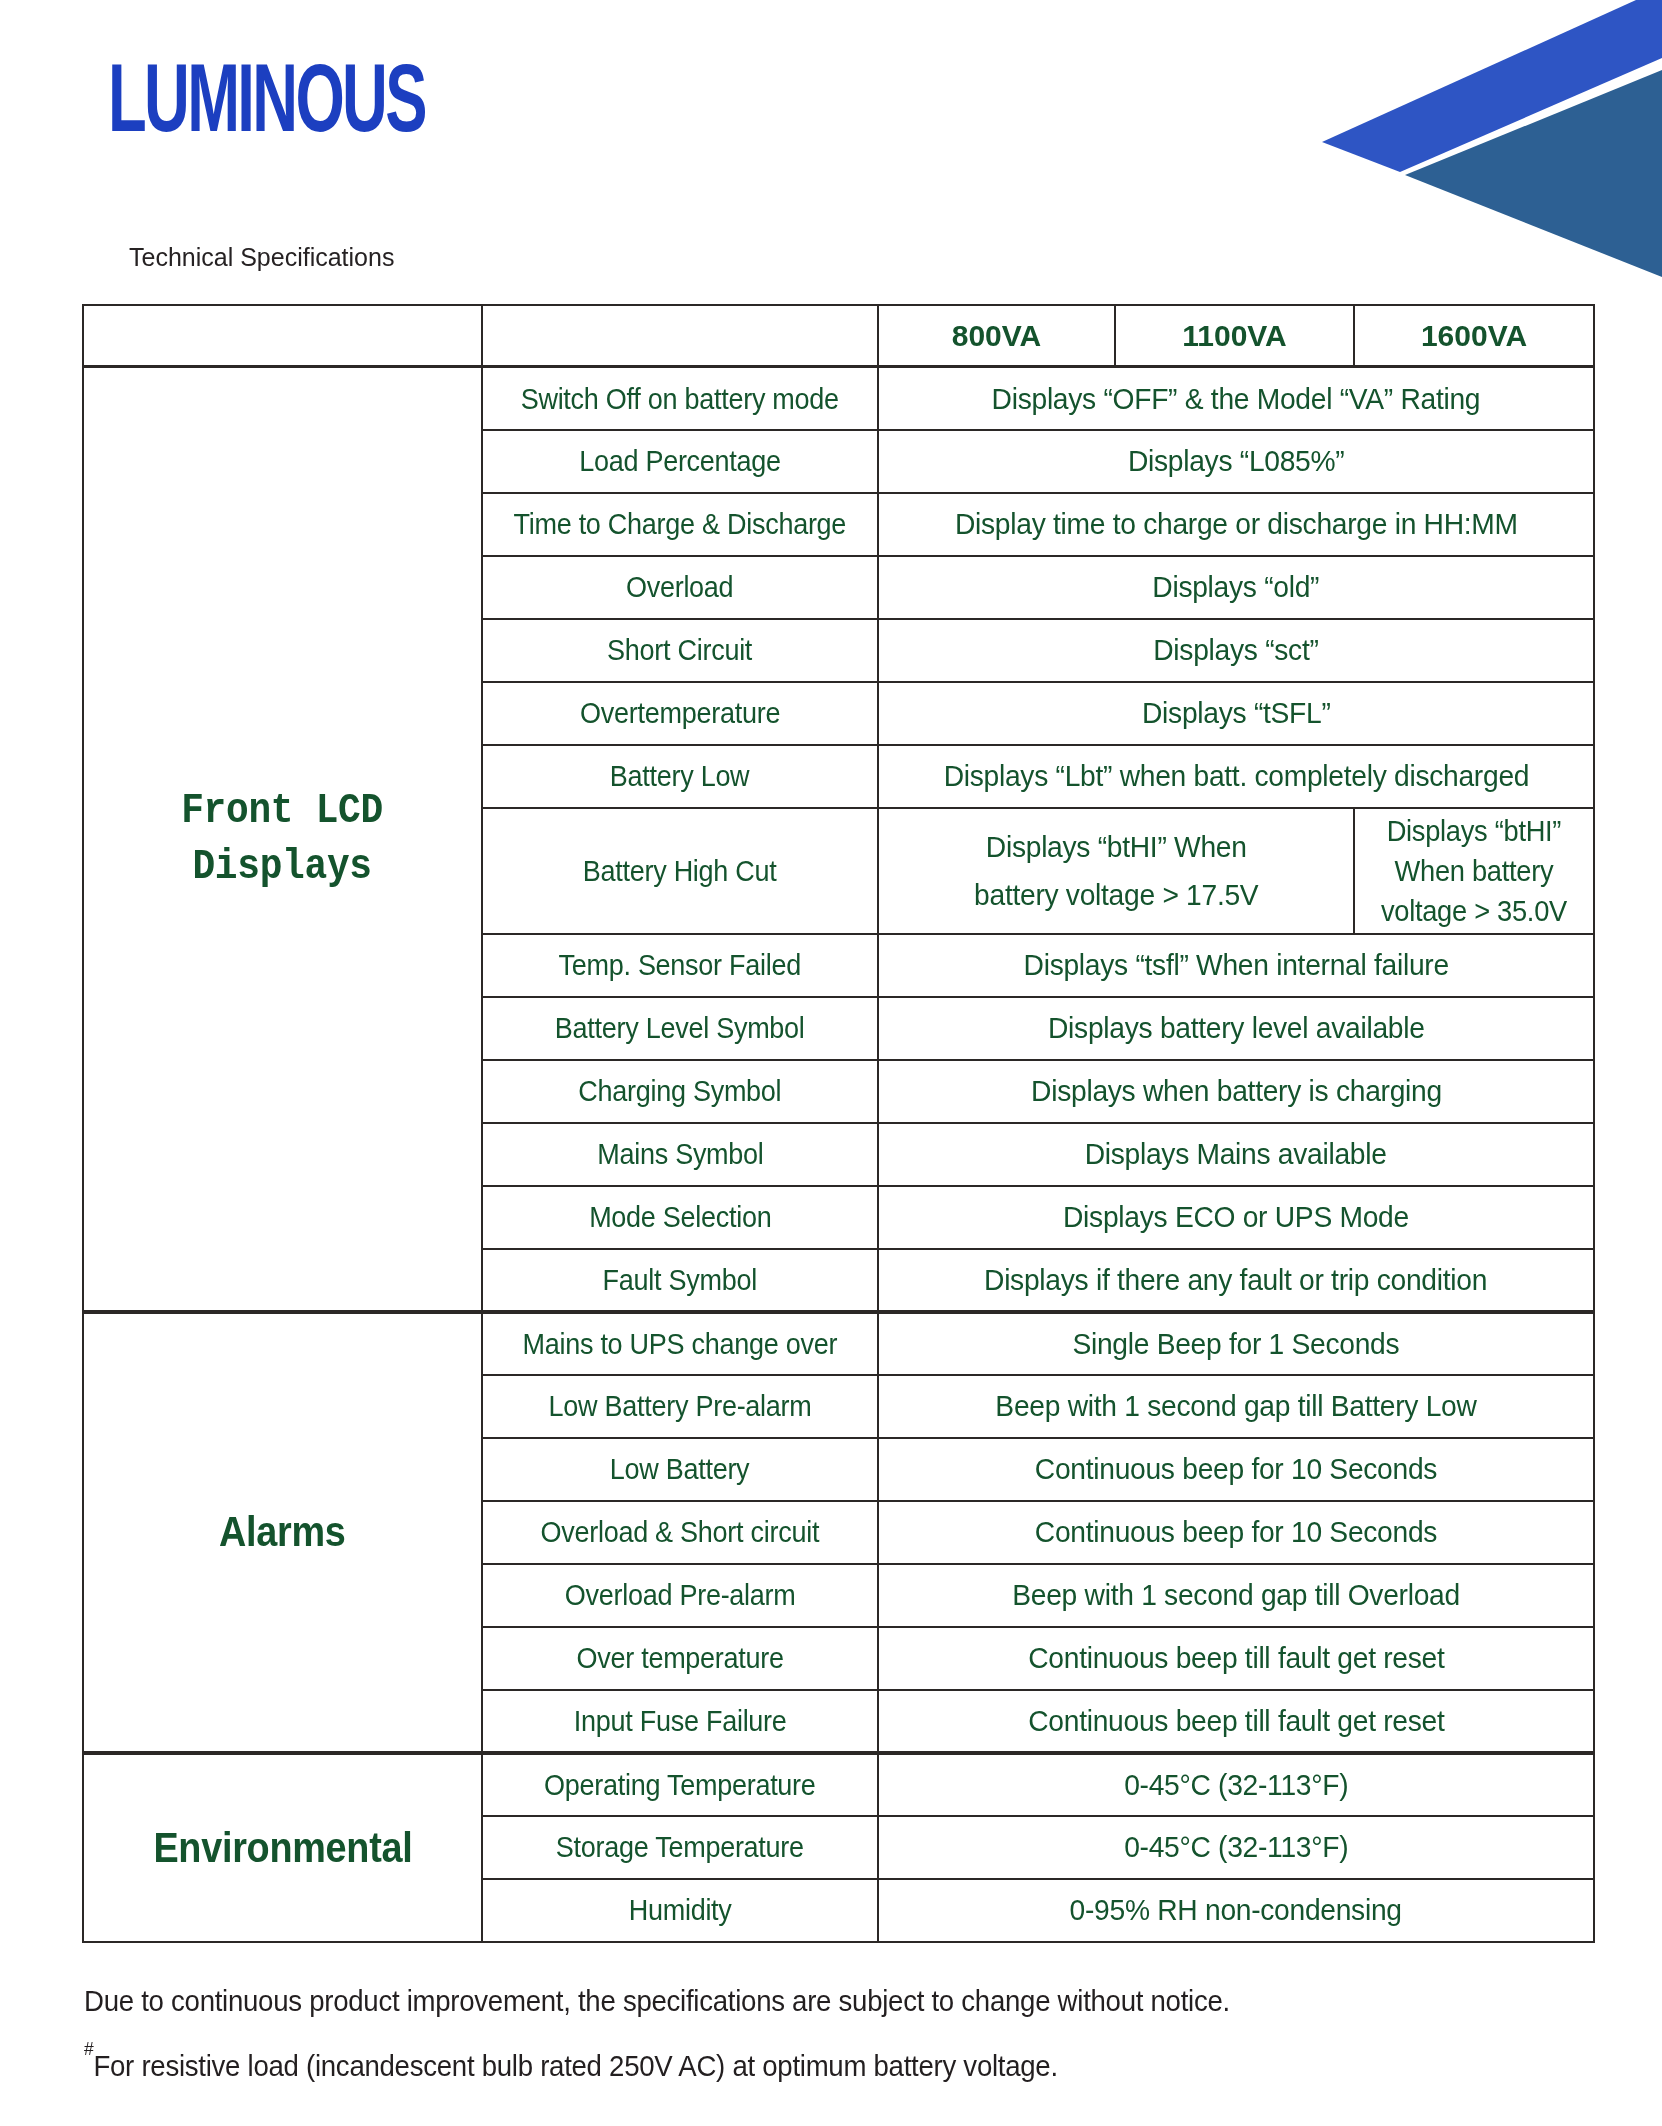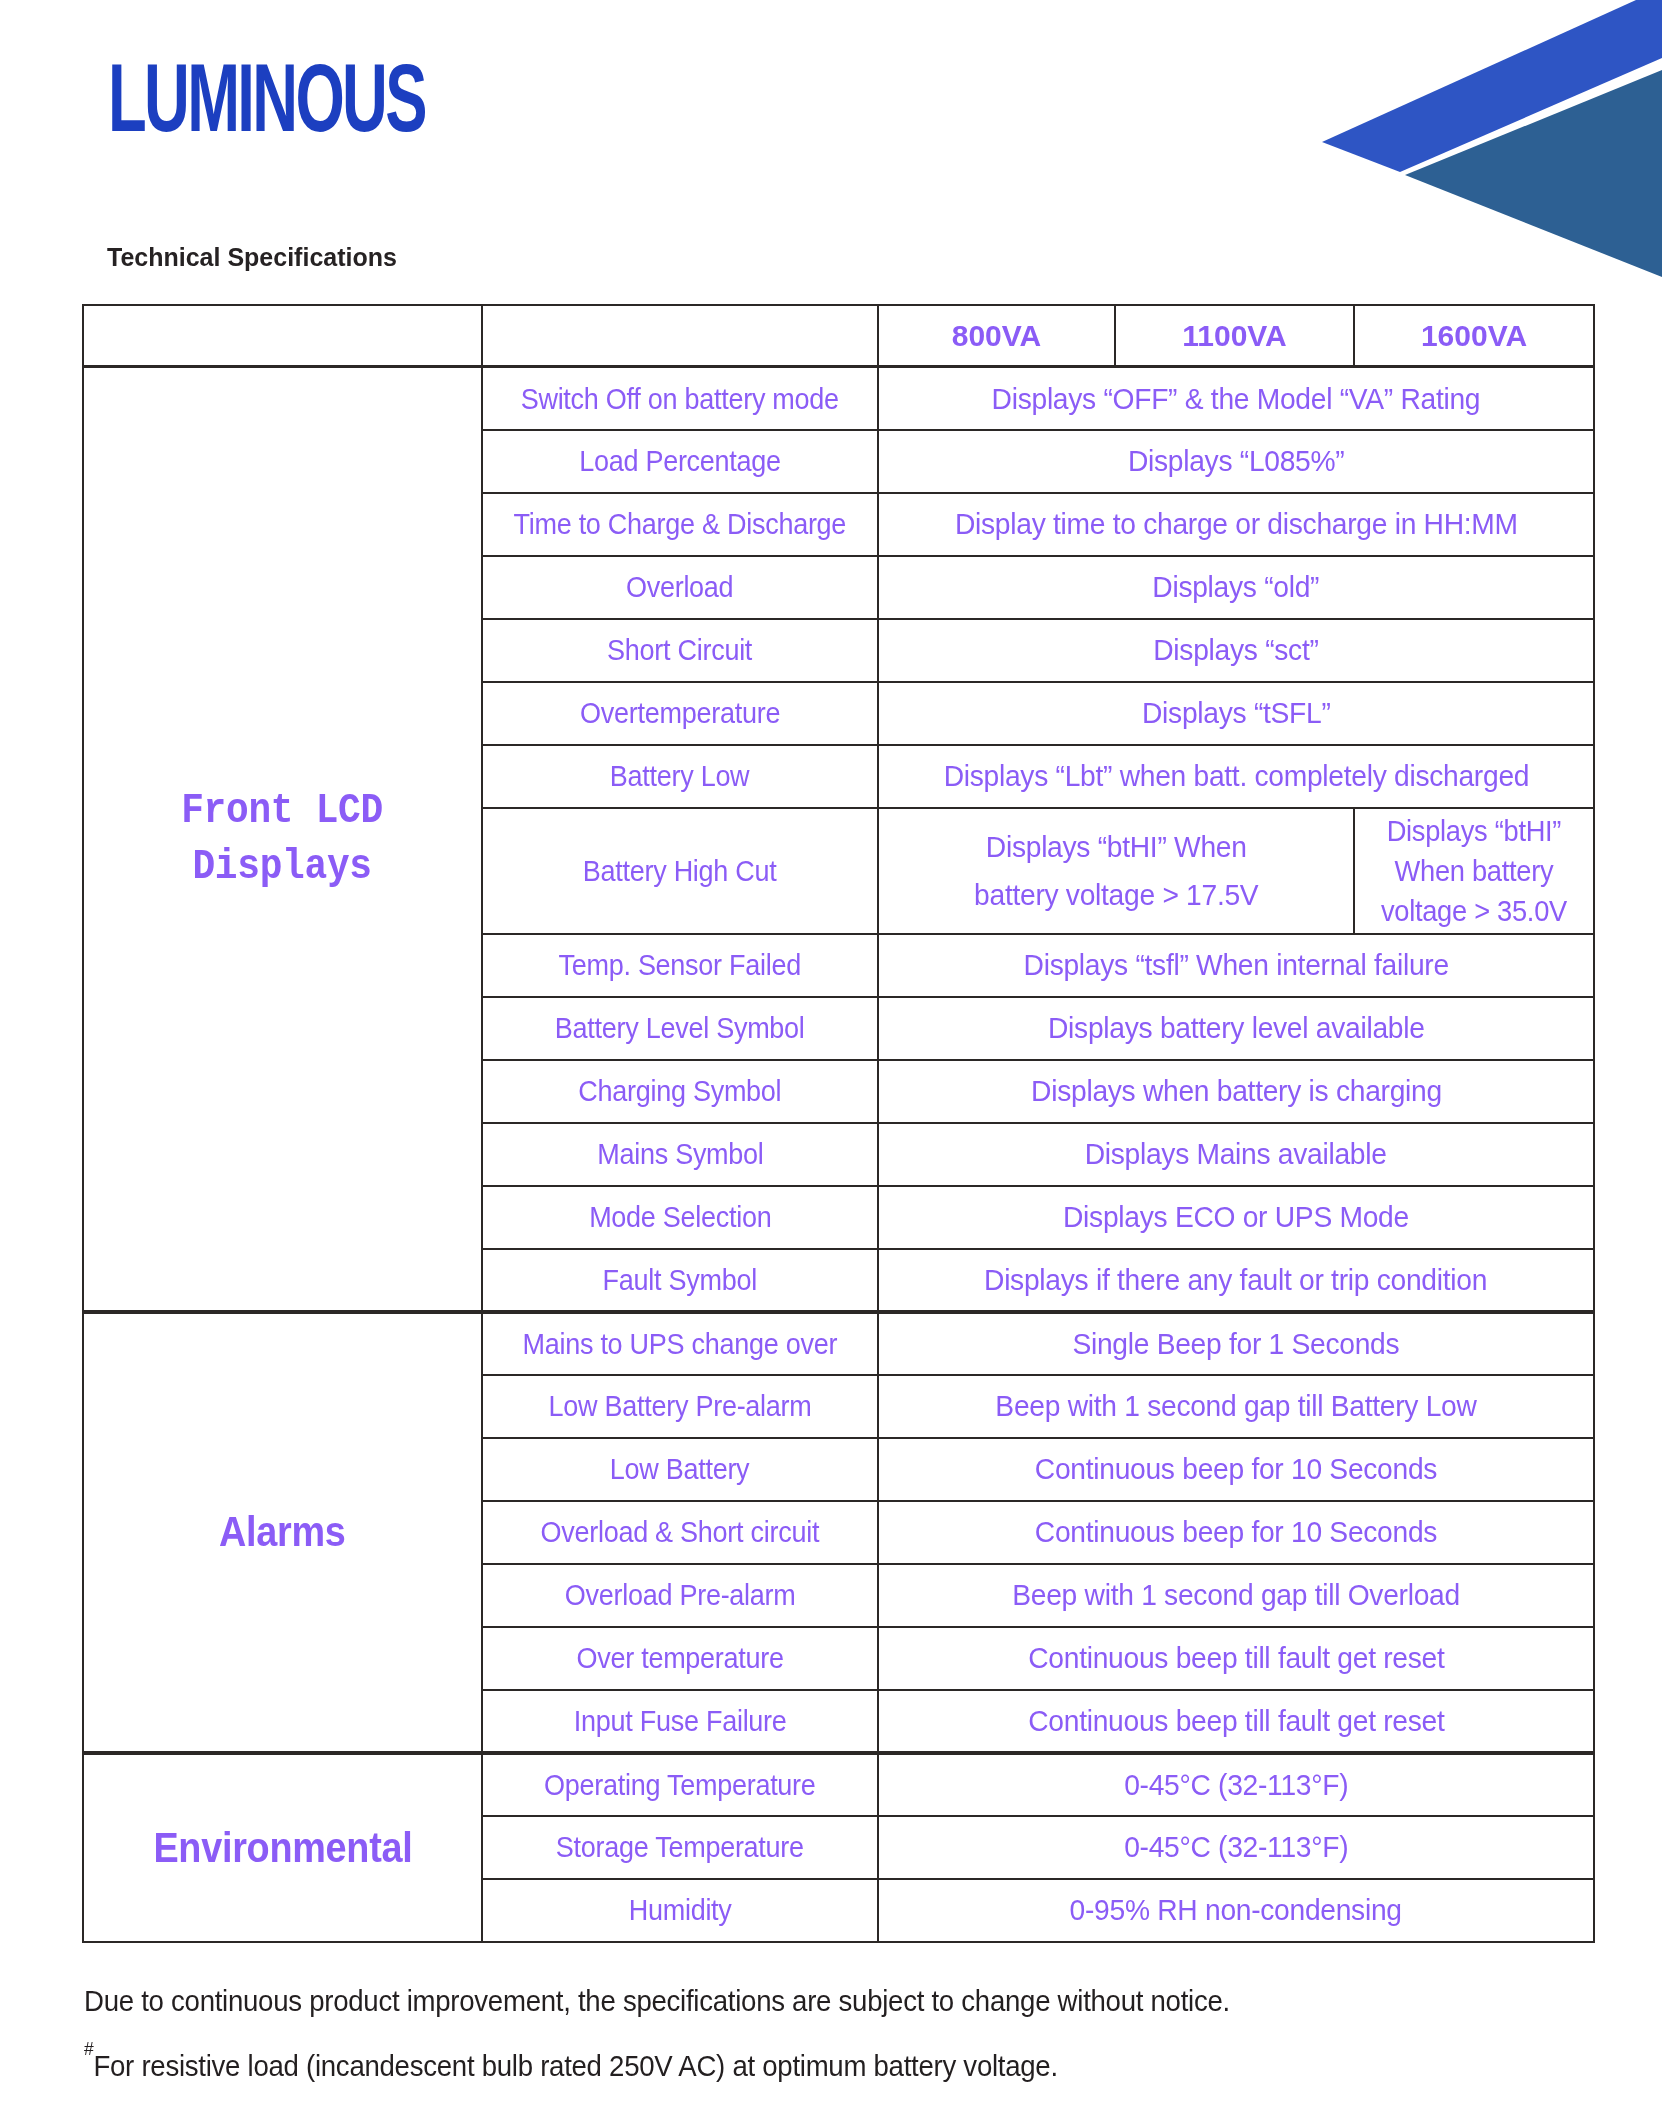--- a/index.html
+++ b/index.html
@@ -26,8 +26,8 @@
     clip-path:polygon(193px 175px,450px 70px,450px 277px);
   }
   .heading{
-    position:absolute;left:107px;top:243px;
-    font-size:25px;font-weight:bold;color:#262223;letter-spacing:0;
+    position:absolute;left:129px;top:243px;
+    font-size:25px;font-weight:normal;color:#262223;letter-spacing:0;
   }
   
   table.spec{

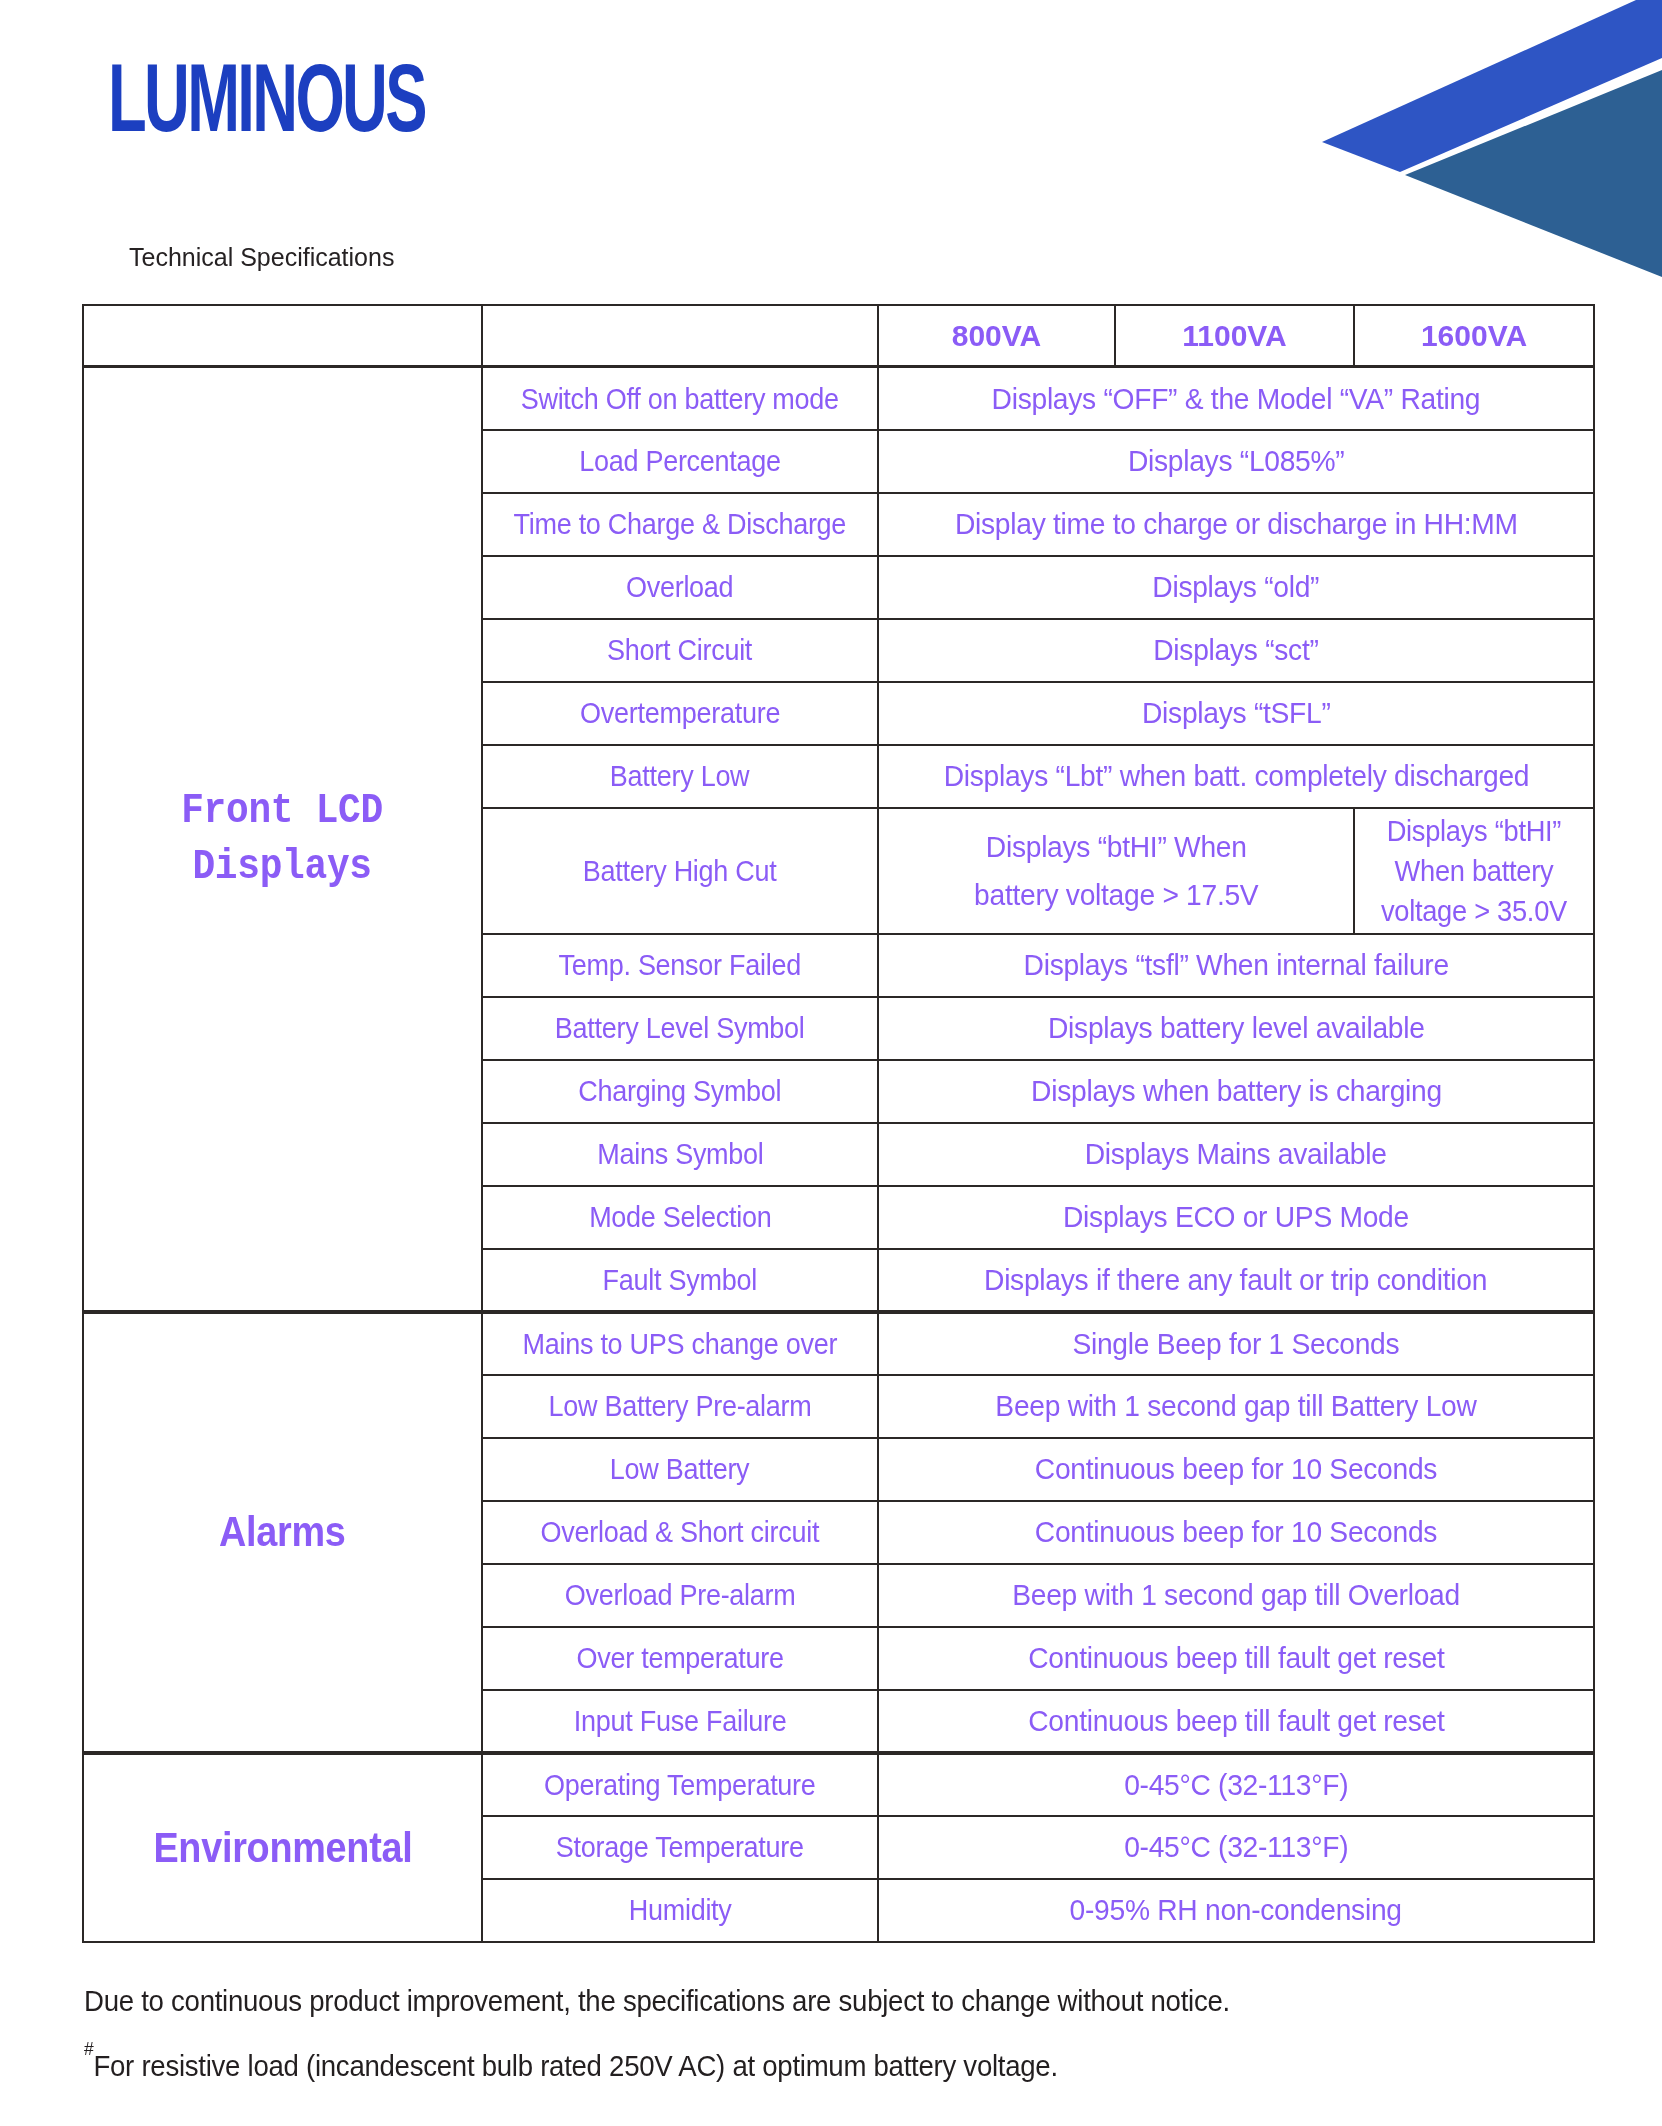--- a/index.html
+++ b/index.html
@@ -36,7 +36,7 @@
   }
   .spec th,.spec td{
     border:2px solid #2b2826;padding:0 3px;text-align:center;vertical-align:middle;
-    font-size:30px;color:#8b5cf6;overflow:hidden;
+    font-size:30px;color:#14532d;overflow:hidden;
   }
   .spec thead th{height:59px;font-weight:bold;border-bottom-width:3px;}
   .spec tbody tr{height:63px;}

